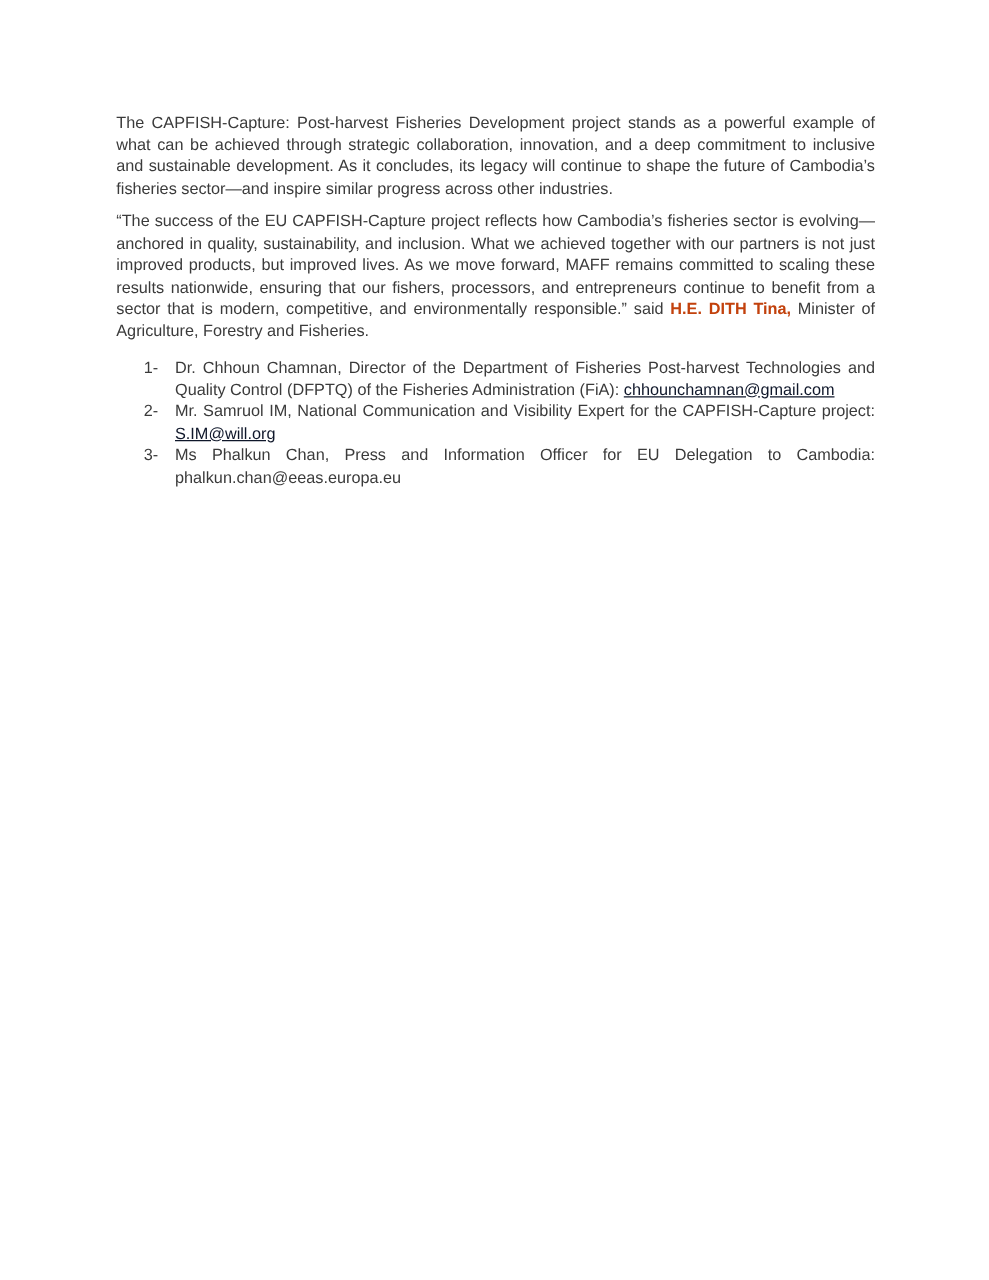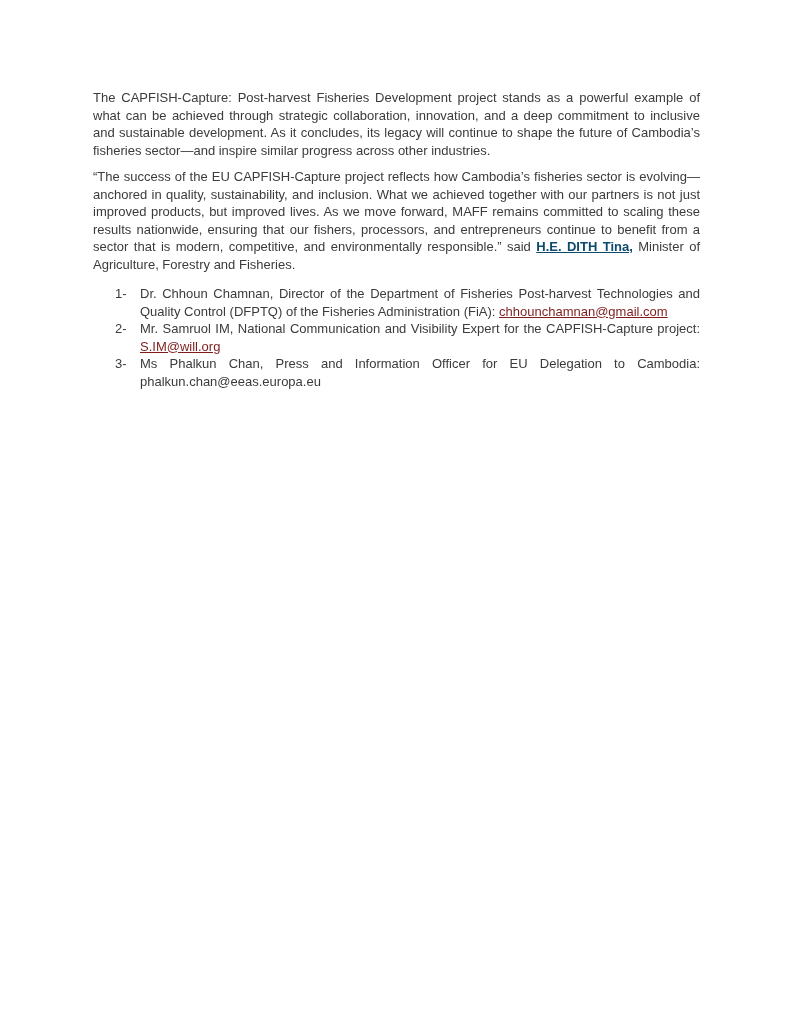--- a/index.html
+++ b/index.html
@@ -26,7 +26,7 @@
   .p2 { margin-top: 9px; }
   .end { margin-top: 21px; text-align: left; }
   .contact-heading { margin-top: 30px; text-align: left; }
-  b { font-weight: 700; color: #0c4a6e; text-decoration: underline; }
+  b { font-weight: 700; color: #c2410c; }
 
   
   .contacts { margin-top: 12px; list-style: none; }

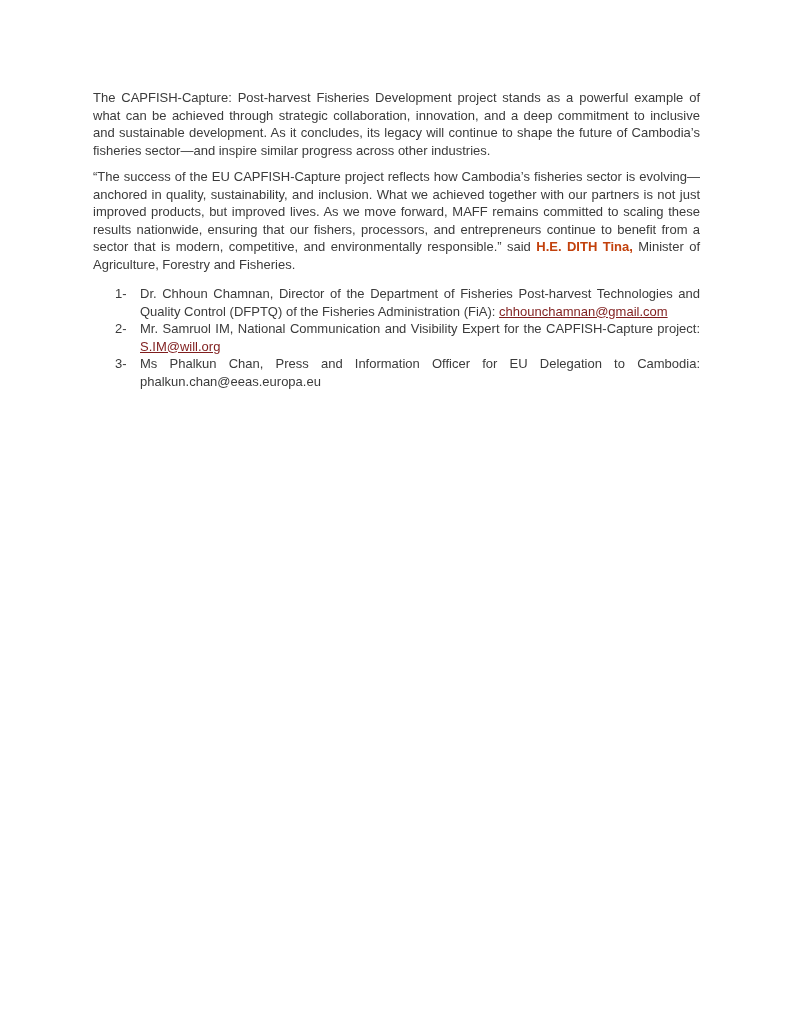--- a/index.html
+++ b/index.html
@@ -44,7 +44,7 @@
     text-align: justify;
   }
   a.link {
-    color: #7f1d1d;
+    color: #0f172a;
     text-decoration: underline;
     cursor: pointer;
     word-break: break-all;

